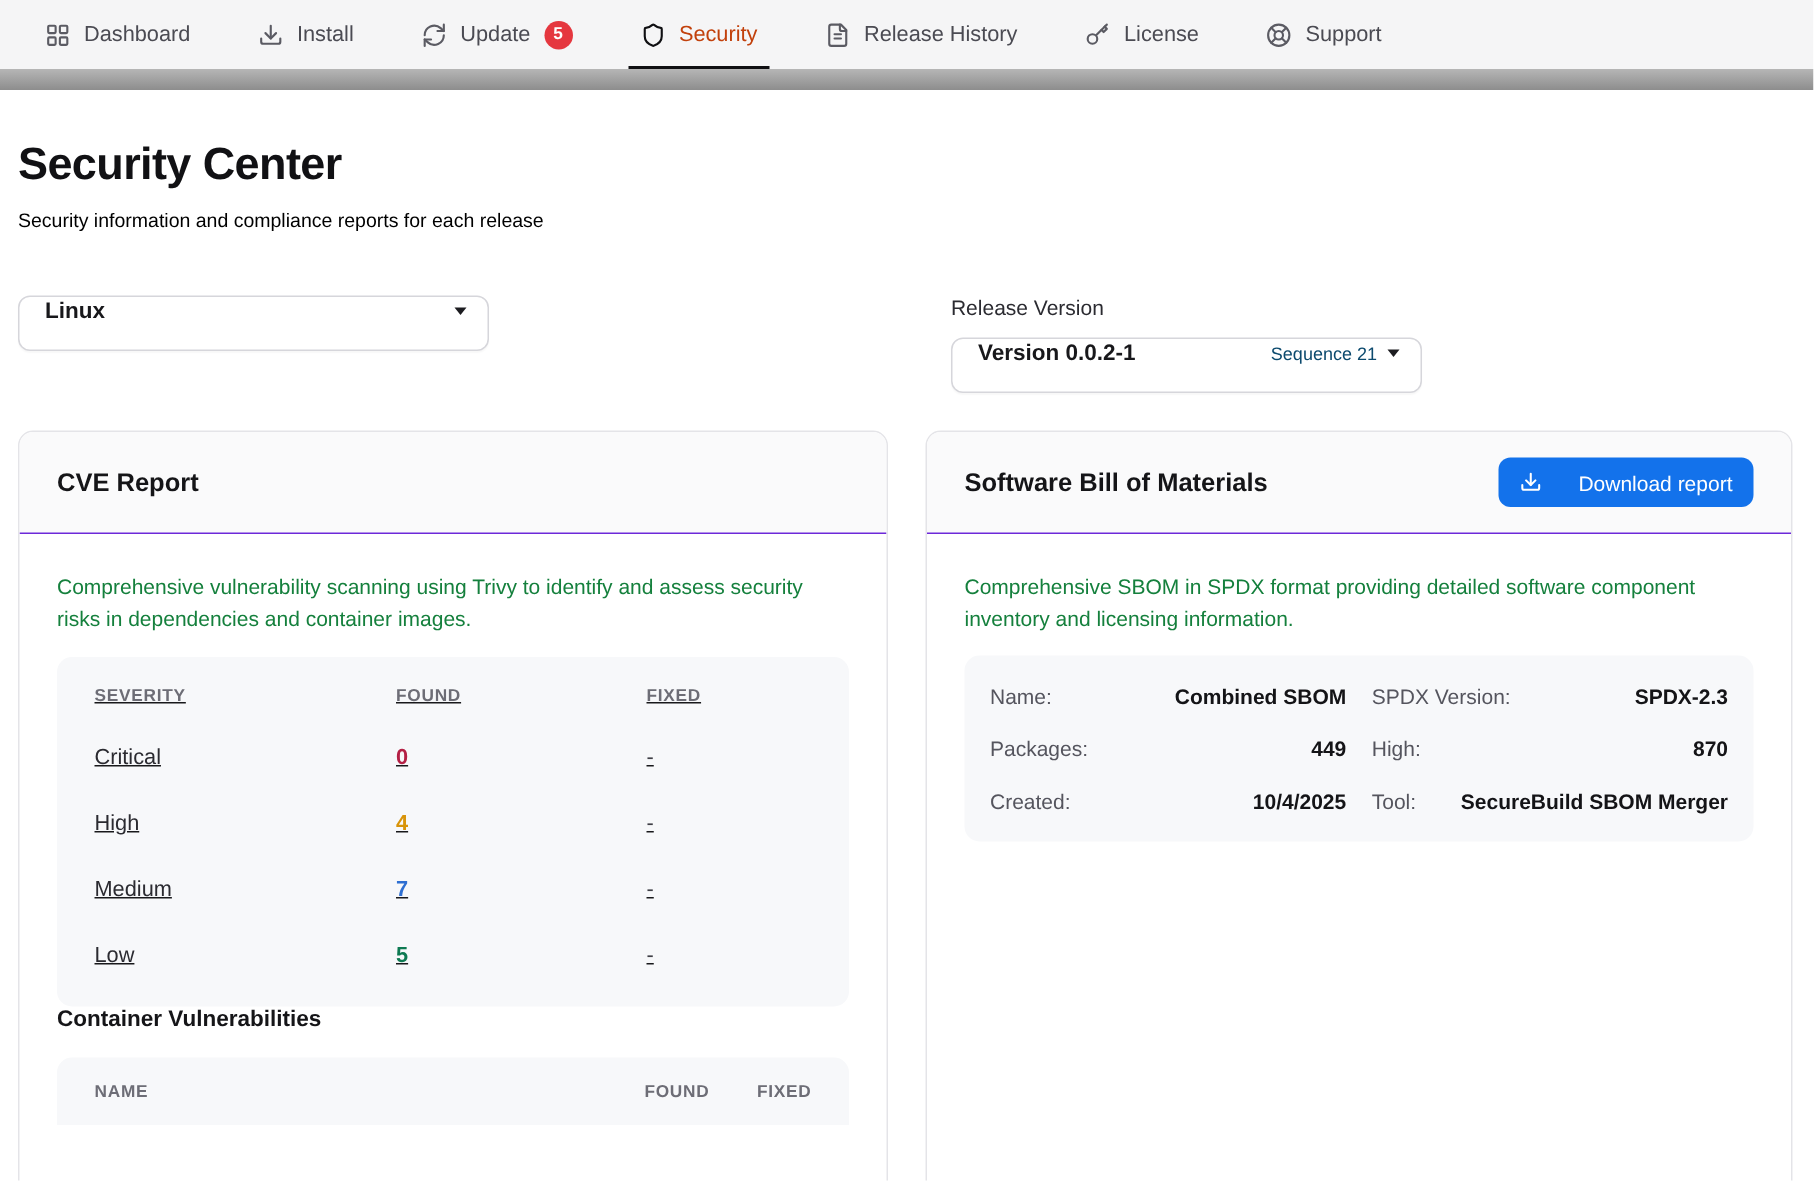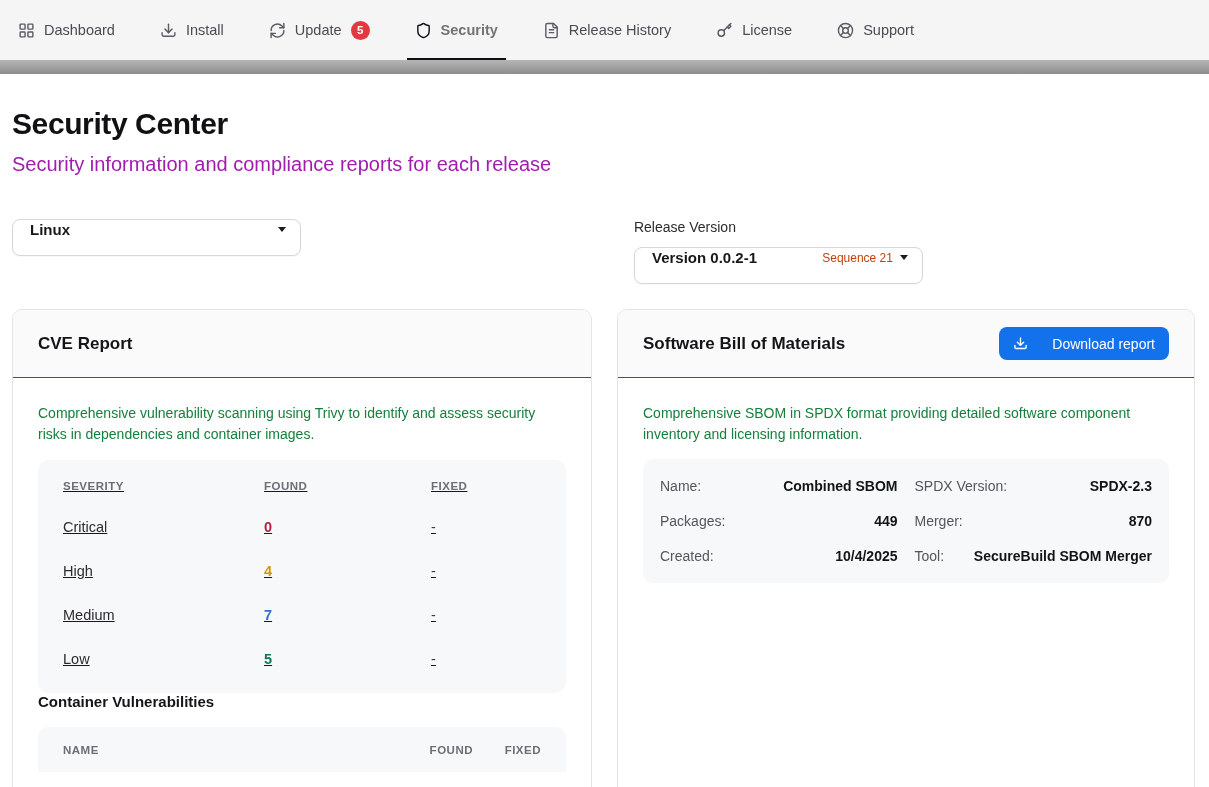--- a/index.html
+++ b/index.html
@@ -7,7 +7,7 @@
     font-family:"Liberation Sans", sans-serif; color:#18181b; }
 
   
-  .nav { display:flex; align-items:stretch; height:60px; background:#f5f5f6; padding-left:16px; }
+  .nav { display:flex; align-items:stretch; height:46px; background:#f5f5f6; padding-left:28px; }
   .nav-item { display:flex; align-items:center; gap:9px; padding:0 2px; margin-right:41px;
     font-size:14.5px; color:#4b4b53; cursor:pointer; position:relative; white-space:nowrap; }
   .nav-item svg { width:17px; height:17px; stroke:#5b5b63; }

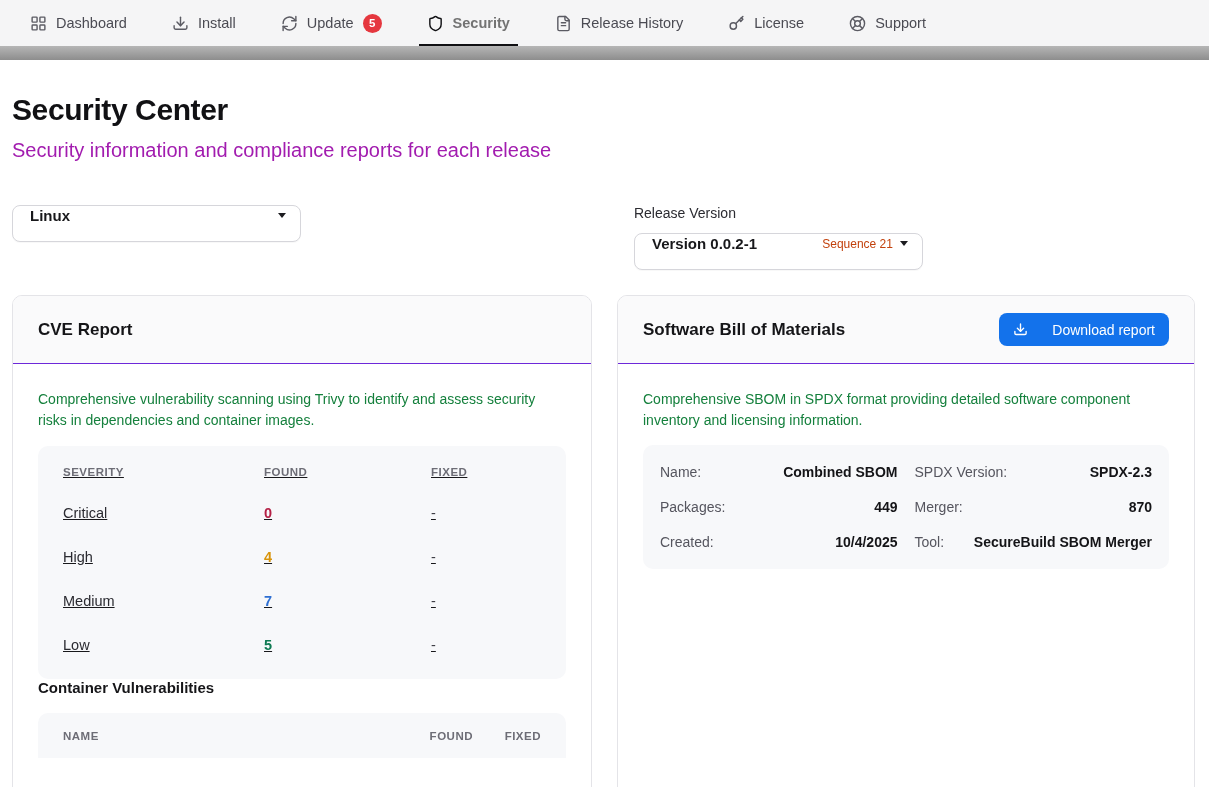--- a/index.html
+++ b/index.html
@@ -11,7 +11,7 @@
   .nav-item { display:flex; align-items:center; gap:9px; padding:0 2px; margin-right:41px;
     font-size:14.5px; color:#4b4b53; cursor:pointer; position:relative; white-space:nowrap; }
   .nav-item svg { width:17px; height:17px; stroke:#5b5b63; }
-  .nav-item.active { color:#737373; font-weight:700; }
+  .nav-item.active { color:#c2410c; font-weight:400; }
   .nav-item.active svg { stroke:#101013; }
   .nav-item.active::after { content:""; position:absolute; left:-6px; right:-6px; bottom:0;
     height:2.5px; background:#101013; }

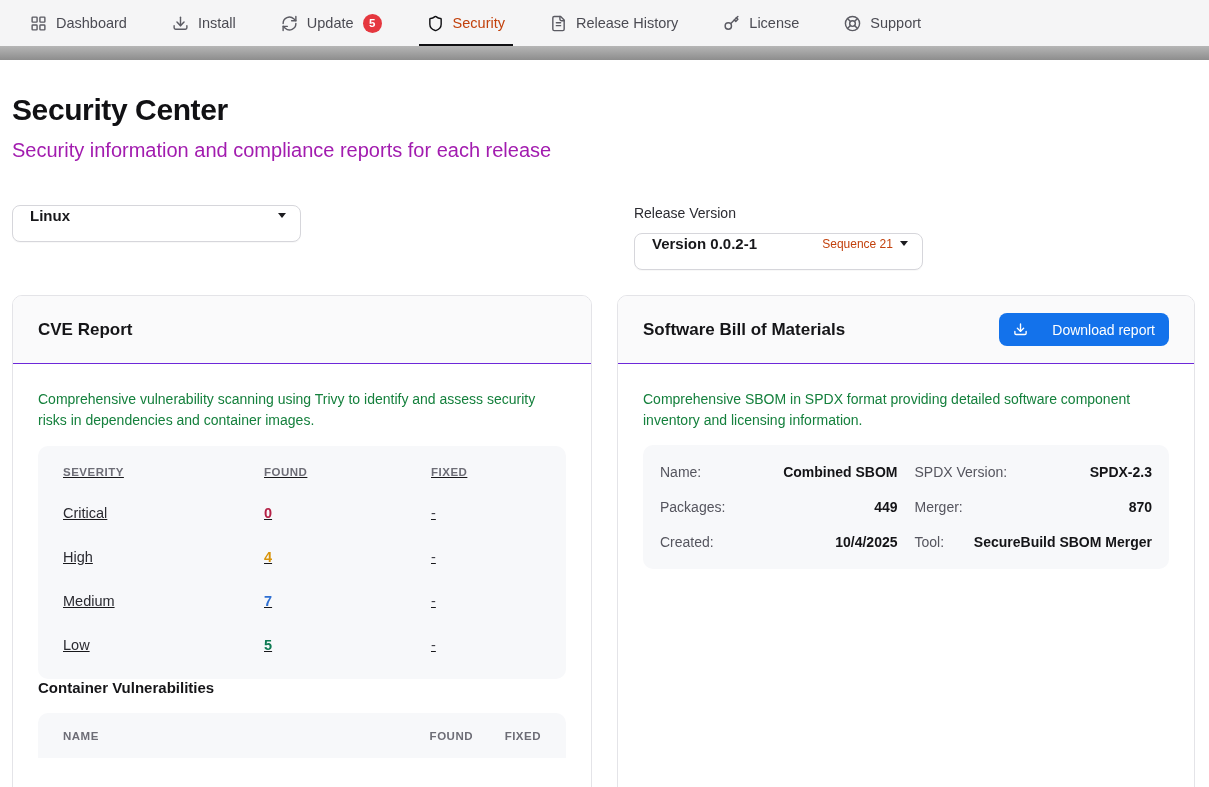--- a/index.html
+++ b/index.html
@@ -23,7 +23,7 @@
   
   .main { padding:0 14px 0 12px; }
   .page-title { font-size:30px; font-weight:700; letter-spacing:-0.4px; color:#111114; margin-top:33px; }
-  .page-subtitle { font-size:20px; color:#a21caf; margin-top:12px; }
+  .page-subtitle { font-size:13px; color:#000000; margin-top:12px; }
 
   
   .filters { display:flex; gap:25px; margin-top:43px; }

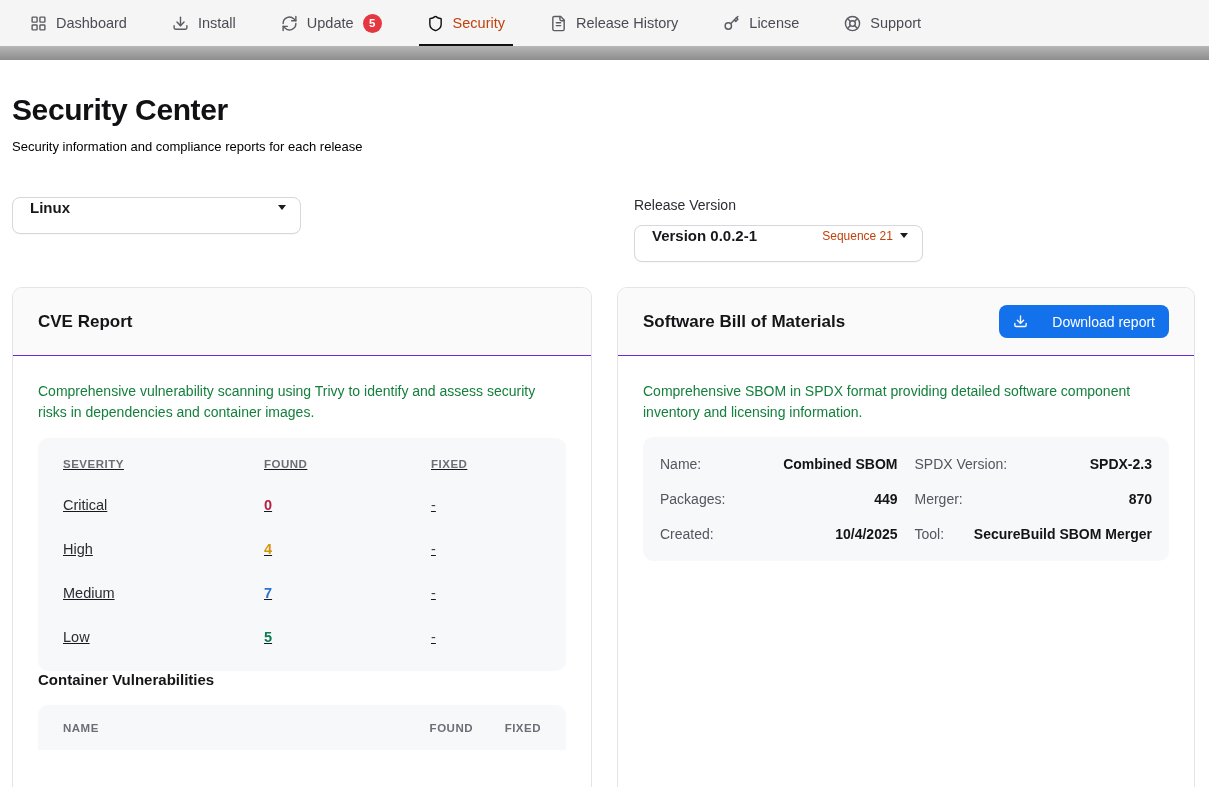--- a/index.html
+++ b/index.html
@@ -30,7 +30,7 @@
   .filter-col { width:580px; }
   .filter-col:last-child { width:578px;margin-left:34px; }
   .filter-label { font-size:14px; color:#2b2b31; margin-bottom:12px; }
-  .select-box { width:289px; height:37px; background:#fff; border:1px solid #d6d6db;
+  .select-box { width:314px; height:37px; background:#fff; border:1px solid #d6d6db;
     border-radius:8px; display:flex; align-items:center; justify-content:space-between;
     padding:0 14px 16px 17px; cursor:pointer; box-shadow:0 1px 1px rgba(0,0,0,0.03); }
   .select-value { font-size:15px; font-weight:700; color:#18181b; }

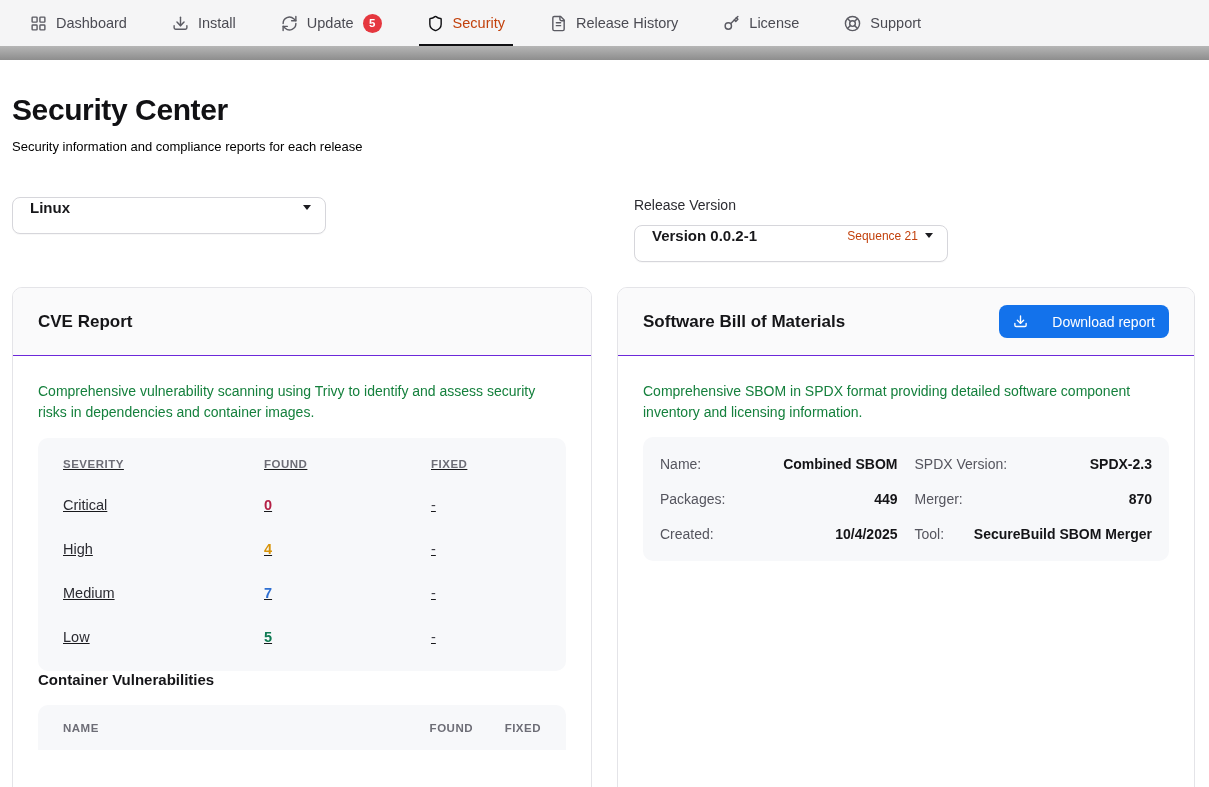--- a/index.html
+++ b/index.html
@@ -35,7 +35,7 @@
     padding:0 14px 16px 17px; cursor:pointer; box-shadow:0 1px 1px rgba(0,0,0,0.03); }
   .select-value { font-size:15px; font-weight:700; color:#18181b; }
   .select-right { display:flex; align-items:center; gap:7px; }
-  .select-hint { font-size:12px; color:#c2410c; }
+  .select-hint { font-size:12px; color:#0c4a6e; }
   .caret { width:0; height:0; border-left:4.5px solid transparent; border-right:4.5px solid transparent;
     border-top:5.5px solid #1c1c20; }
 

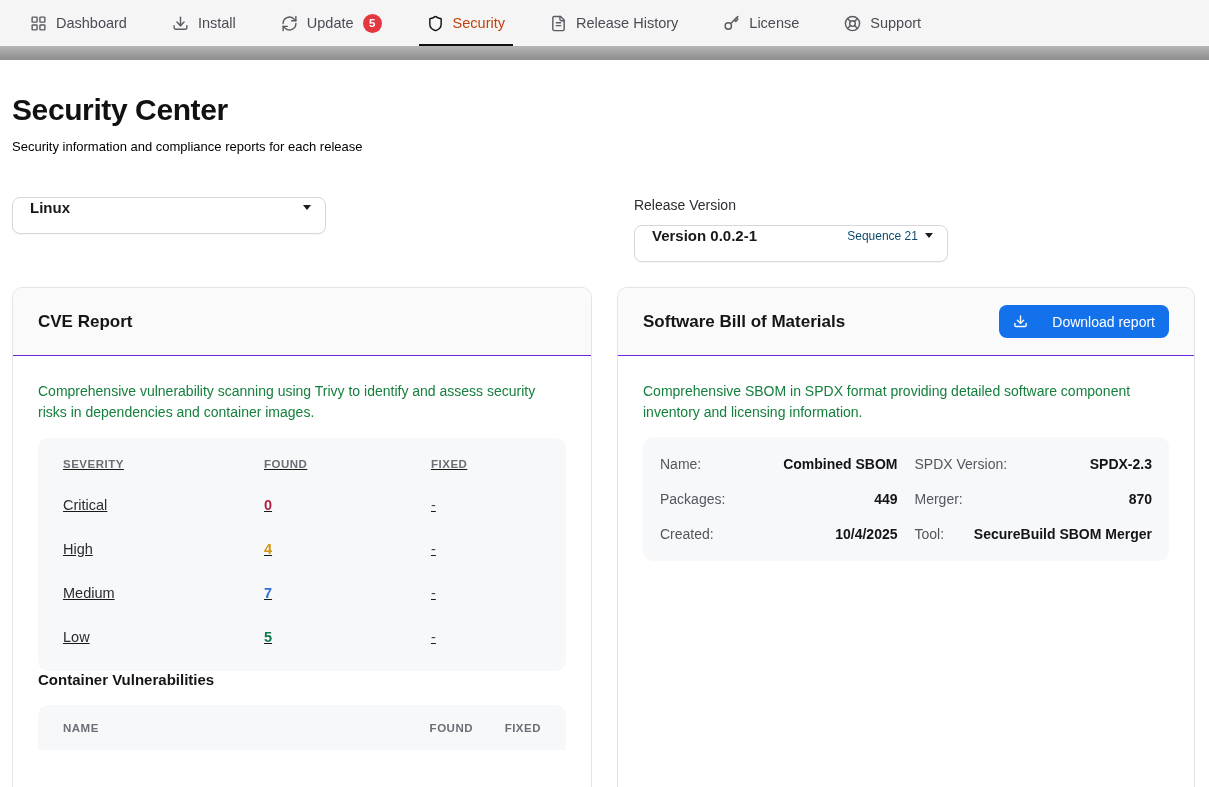--- a/index.html
+++ b/index.html
@@ -246,7 +246,7 @@
             <span class="info-value">449</span>
           </div>
           <div class="info-cell">
-            <span class="info-label">Merger:</span>
+            <span class="info-label">High:</span>
             <span class="info-value">870</span>
           </div>
           <div class="info-cell">

